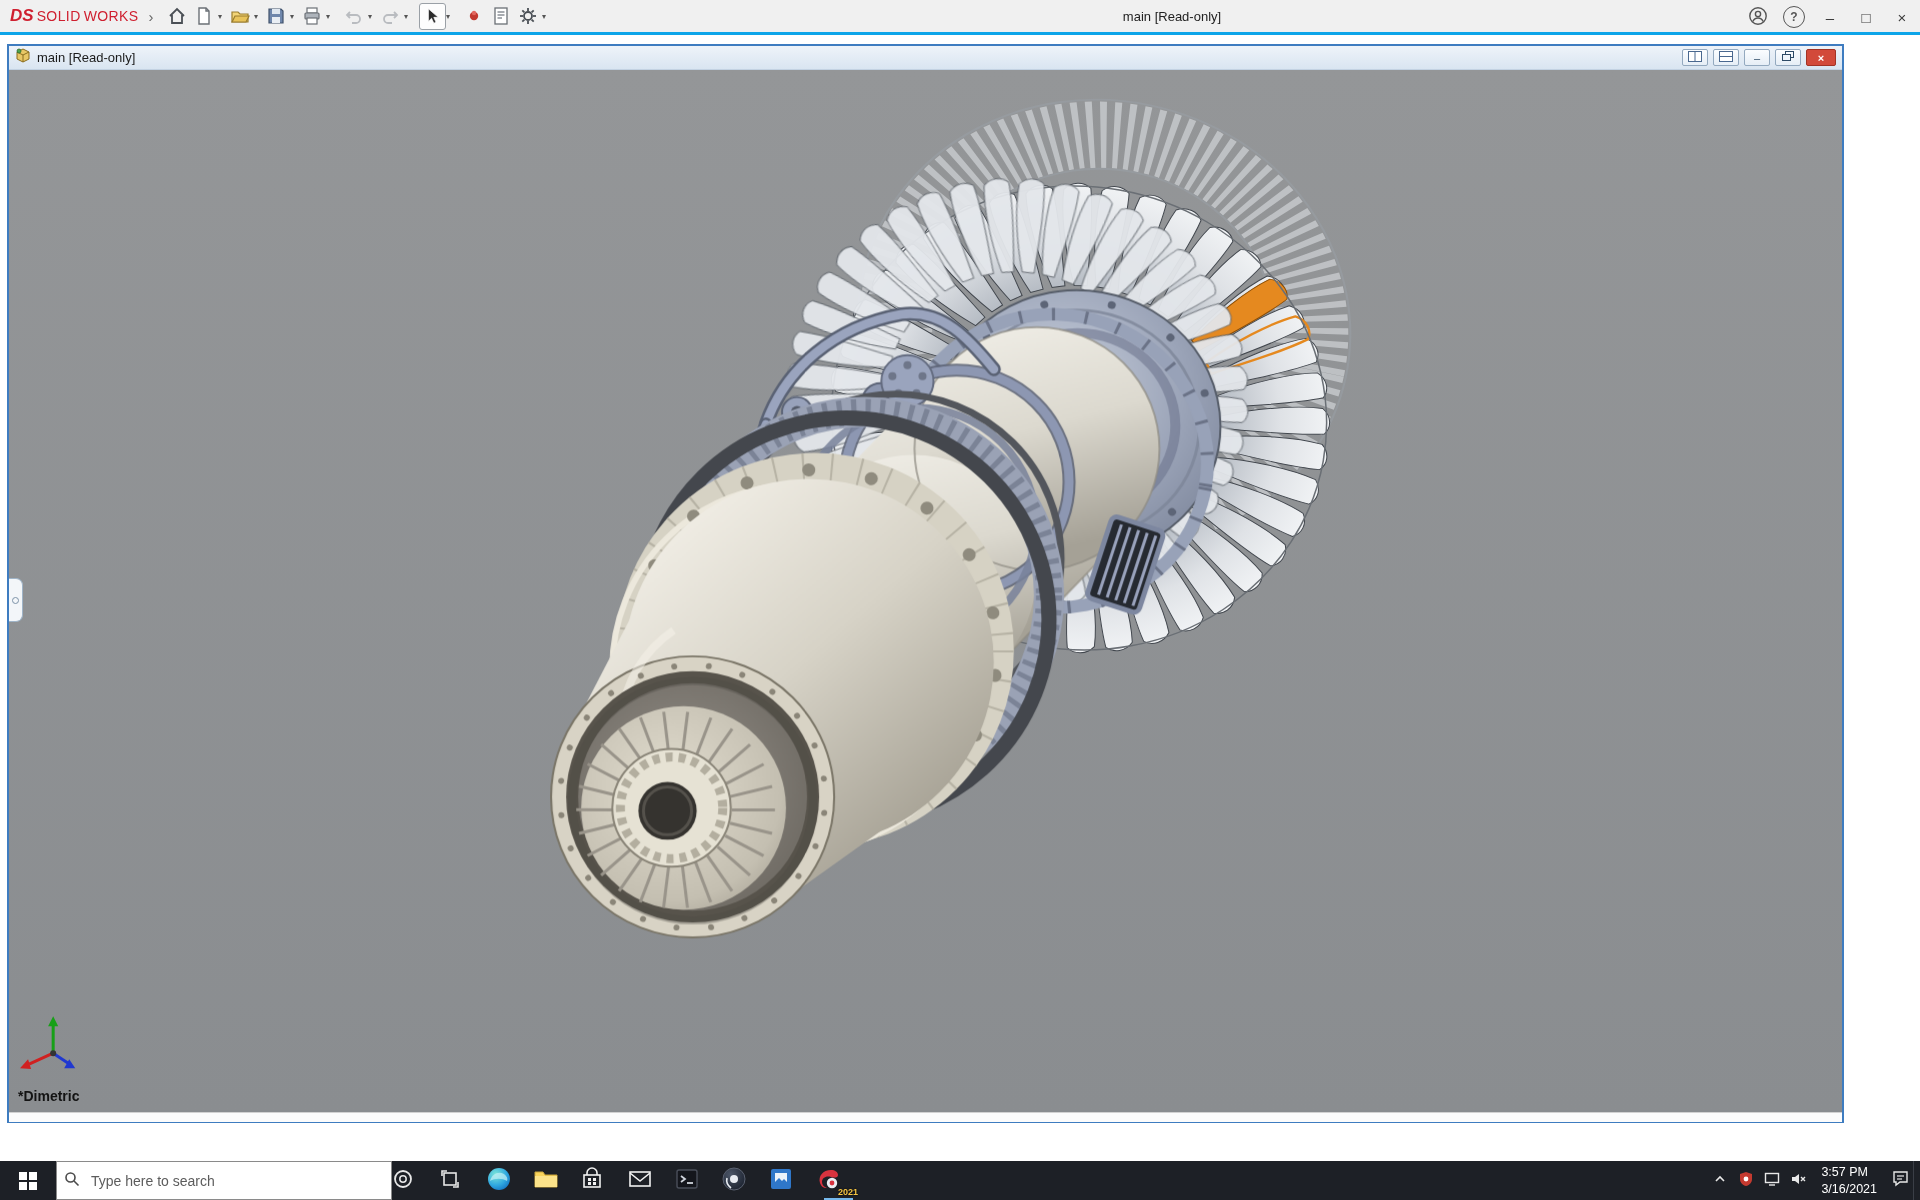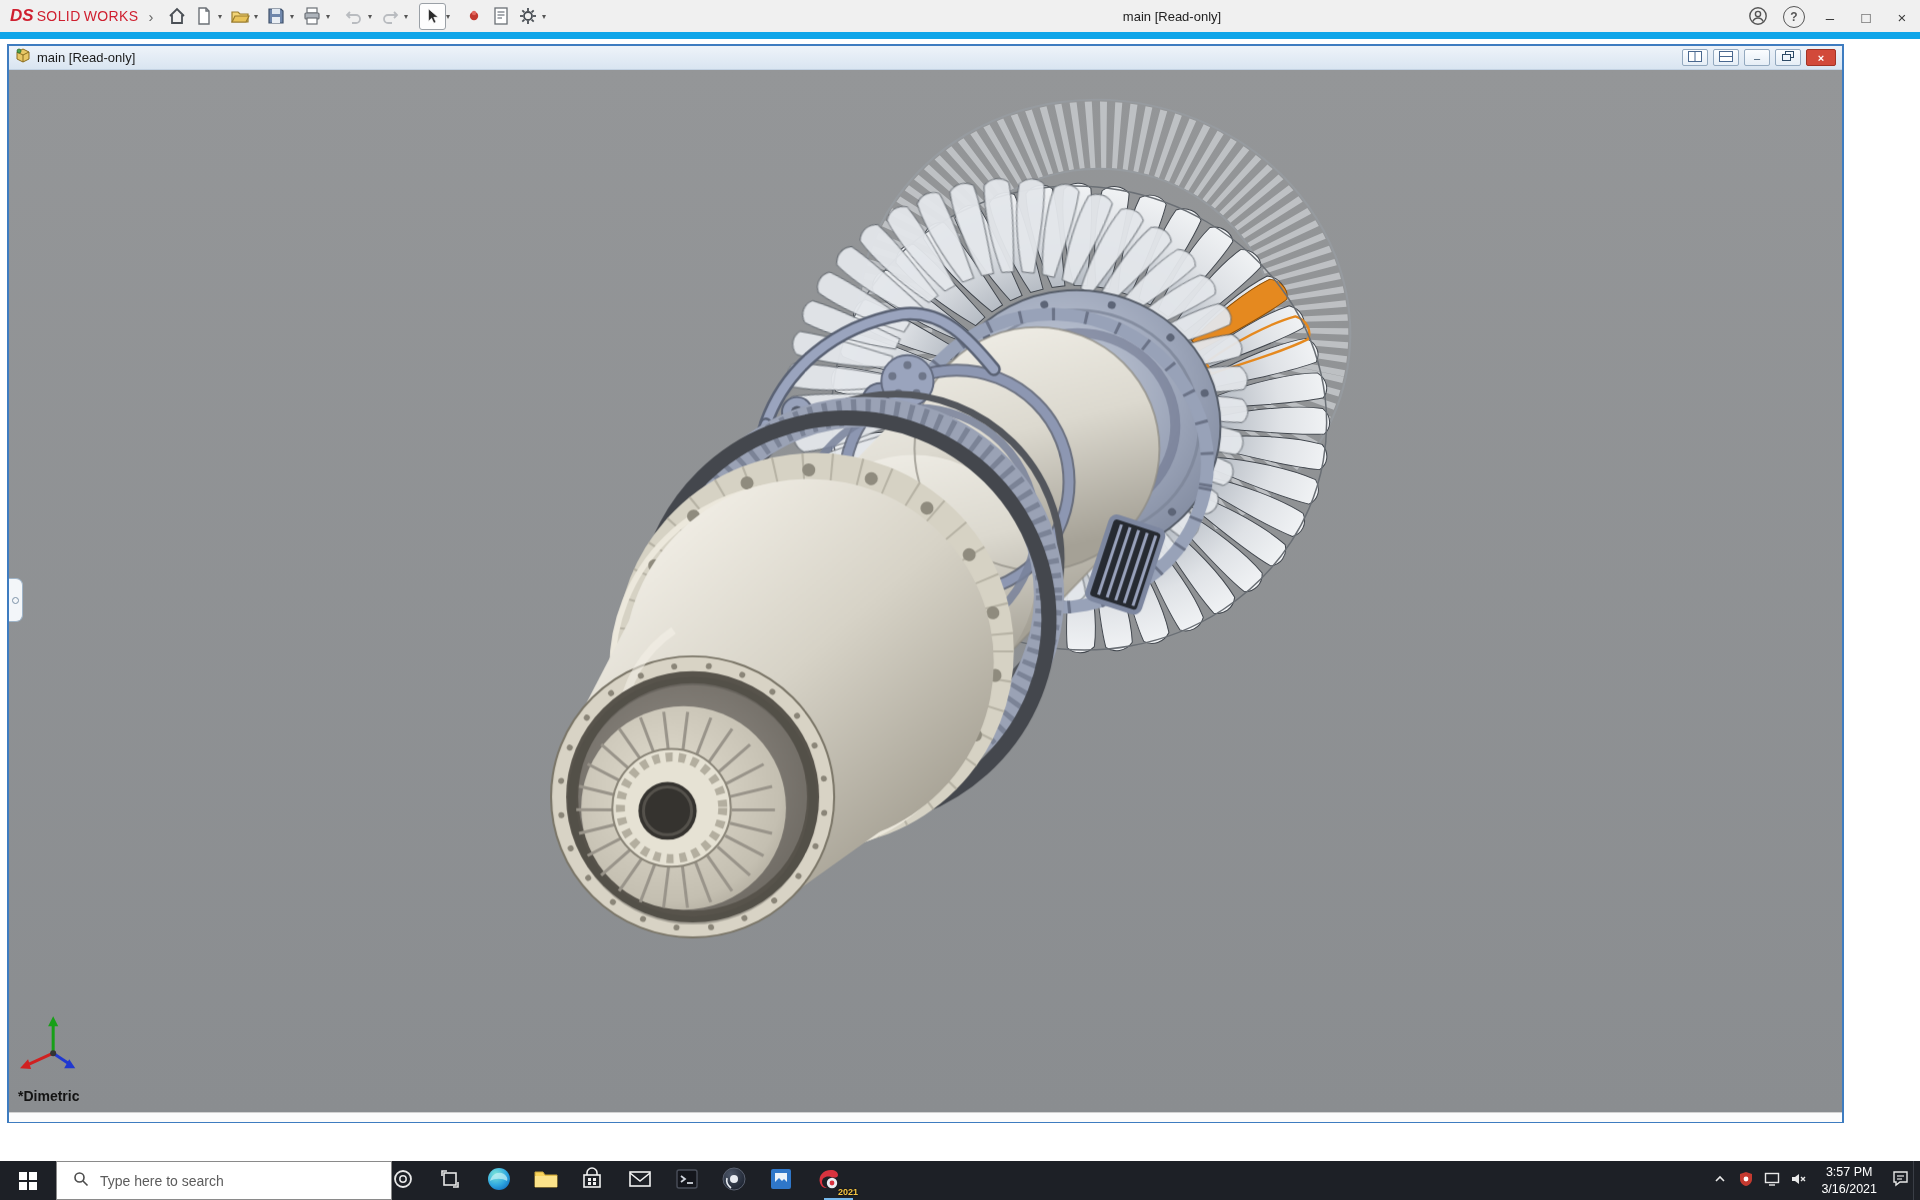--- a/index.html
+++ b/index.html
@@ -6,7 +6,7 @@
   body{width:1920px;height:1200px;background:#ffffff;font-family:"Liberation Sans",sans-serif;overflow:hidden;position:relative;-webkit-font-smoothing:antialiased}
 
   
-  .menubar{position:absolute;top:0;left:0;right:0;height:34px;background:#f0f0f0;border-bottom:7px solid #0ea5e9;display:flex;align-items:center;padding:16px 10px;box-sizing:border-box;z-index:30}
+  .menubar{position:absolute;top:0;left:0;right:0;height:34px;background:#f0f0f0;border-bottom:3px solid #0ea5e9;display:flex;align-items:center;padding:16px 10px;box-sizing:border-box;z-index:30}
   .brand{display:flex;align-items:baseline;gap:3px;margin-right:8px;cursor:default}
   .brand .mark{color:#cf1f2f;font-weight:bold;font-style:italic;font-size:17px}
   .brand .bold{color:#cf1f2f;font-weight:normal;font-size:14px;letter-spacing:.4px}

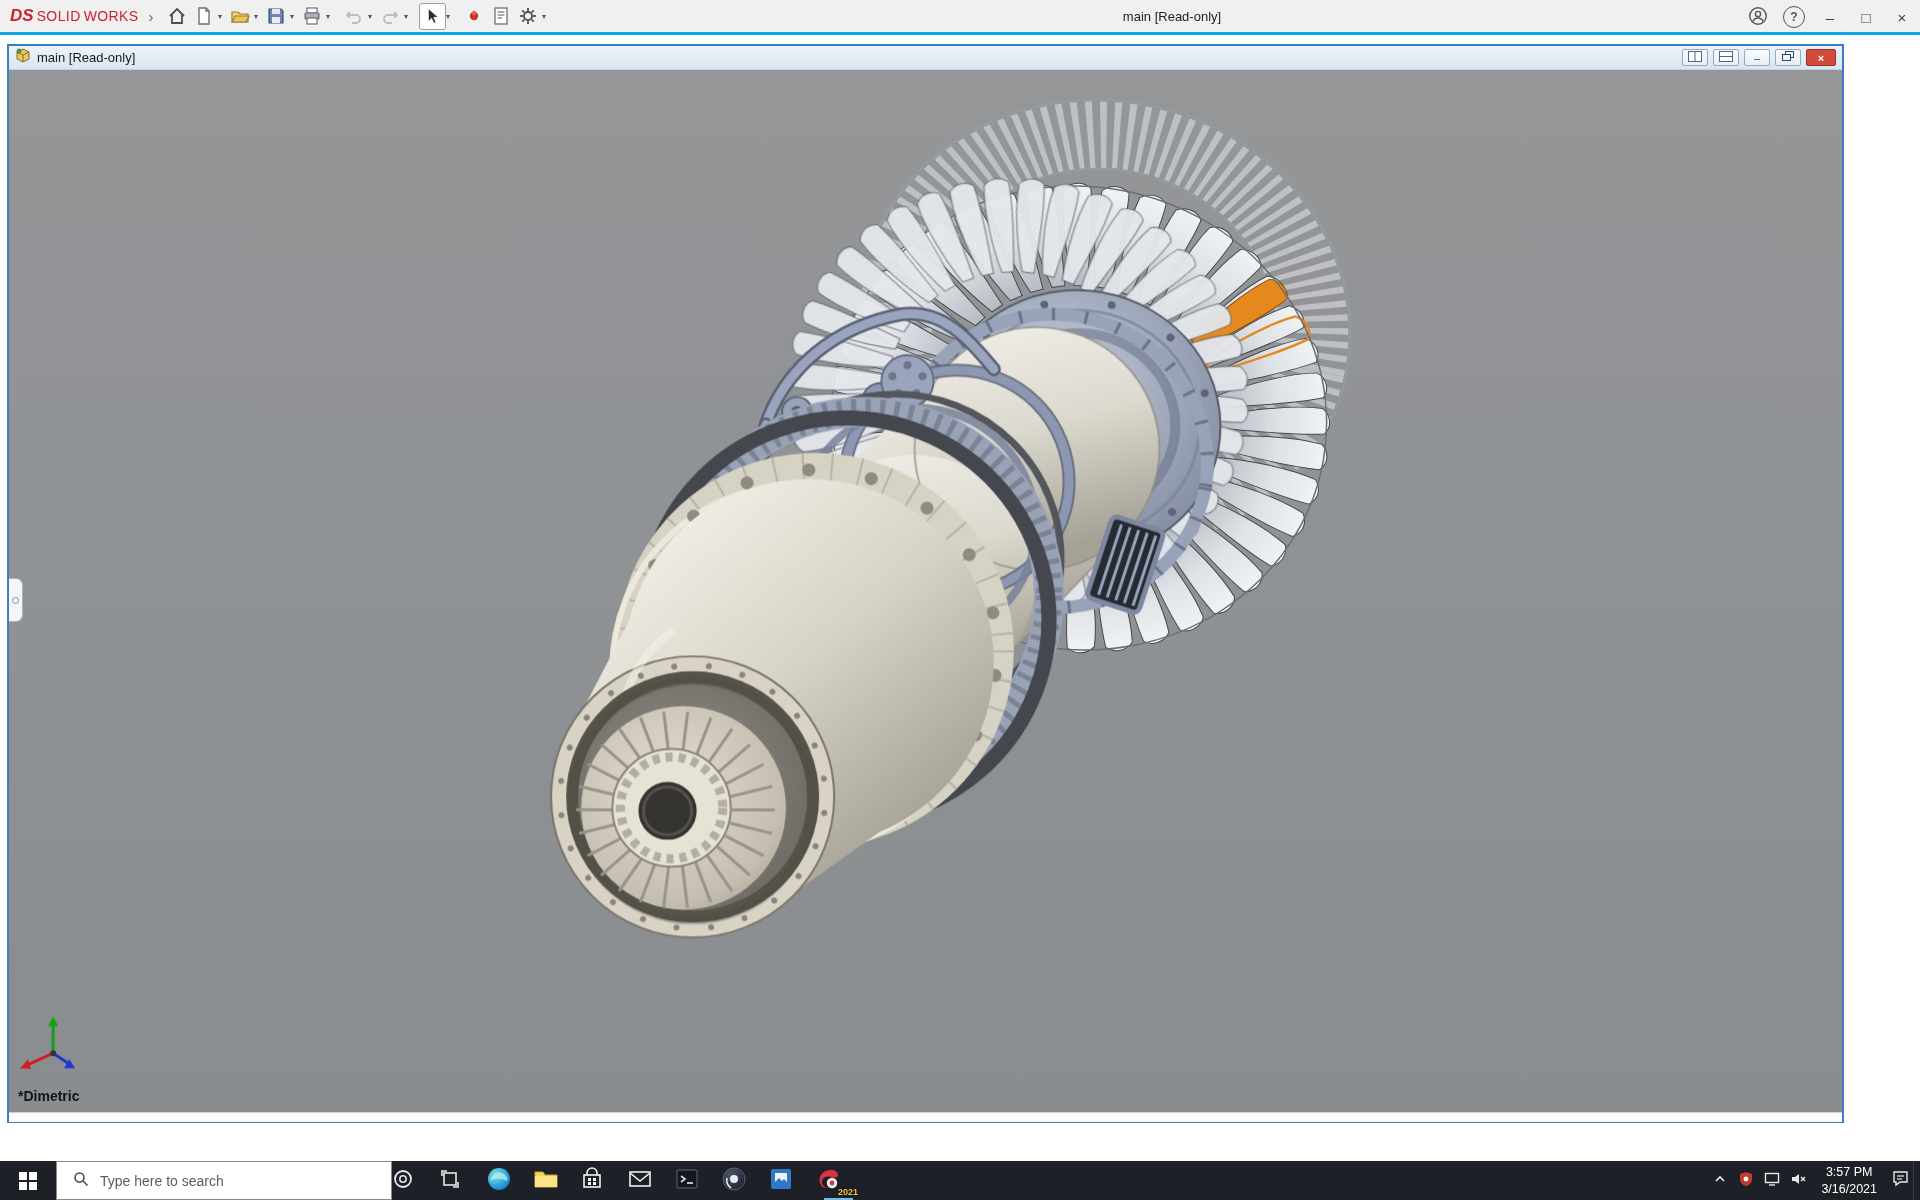--- a/index.html
+++ b/index.html
@@ -42,7 +42,7 @@
   .start{width:56px;display:flex;align-items:center;justify-content:center}
   .win-grid{display:grid;grid-template-columns:8px 8px;grid-template-rows:8px 8px;gap:2px}
   .win-grid div{background:#fff}
-  .searchbox{width:336px;background:#fff;border:1px solid #8a8a8a;display:flex;align-items:center;gap:9px;padding:0 16px;box-sizing:border-box}
+  .searchbox{width:336px;background:#fff;border:1px solid #8a8a8a;display:flex;align-items:center;gap:9px;padding:0 7px;box-sizing:border-box}
   .searchbox input{border:none;outline:none;background:transparent;font-size:14px;color:#444;font-family:"Liberation Sans",sans-serif;width:100%}
   .searchbox input::placeholder{color:#5c5c5c;opacity:1}
   .tb-icon{width:47px;display:flex;align-items:center;position:relative}

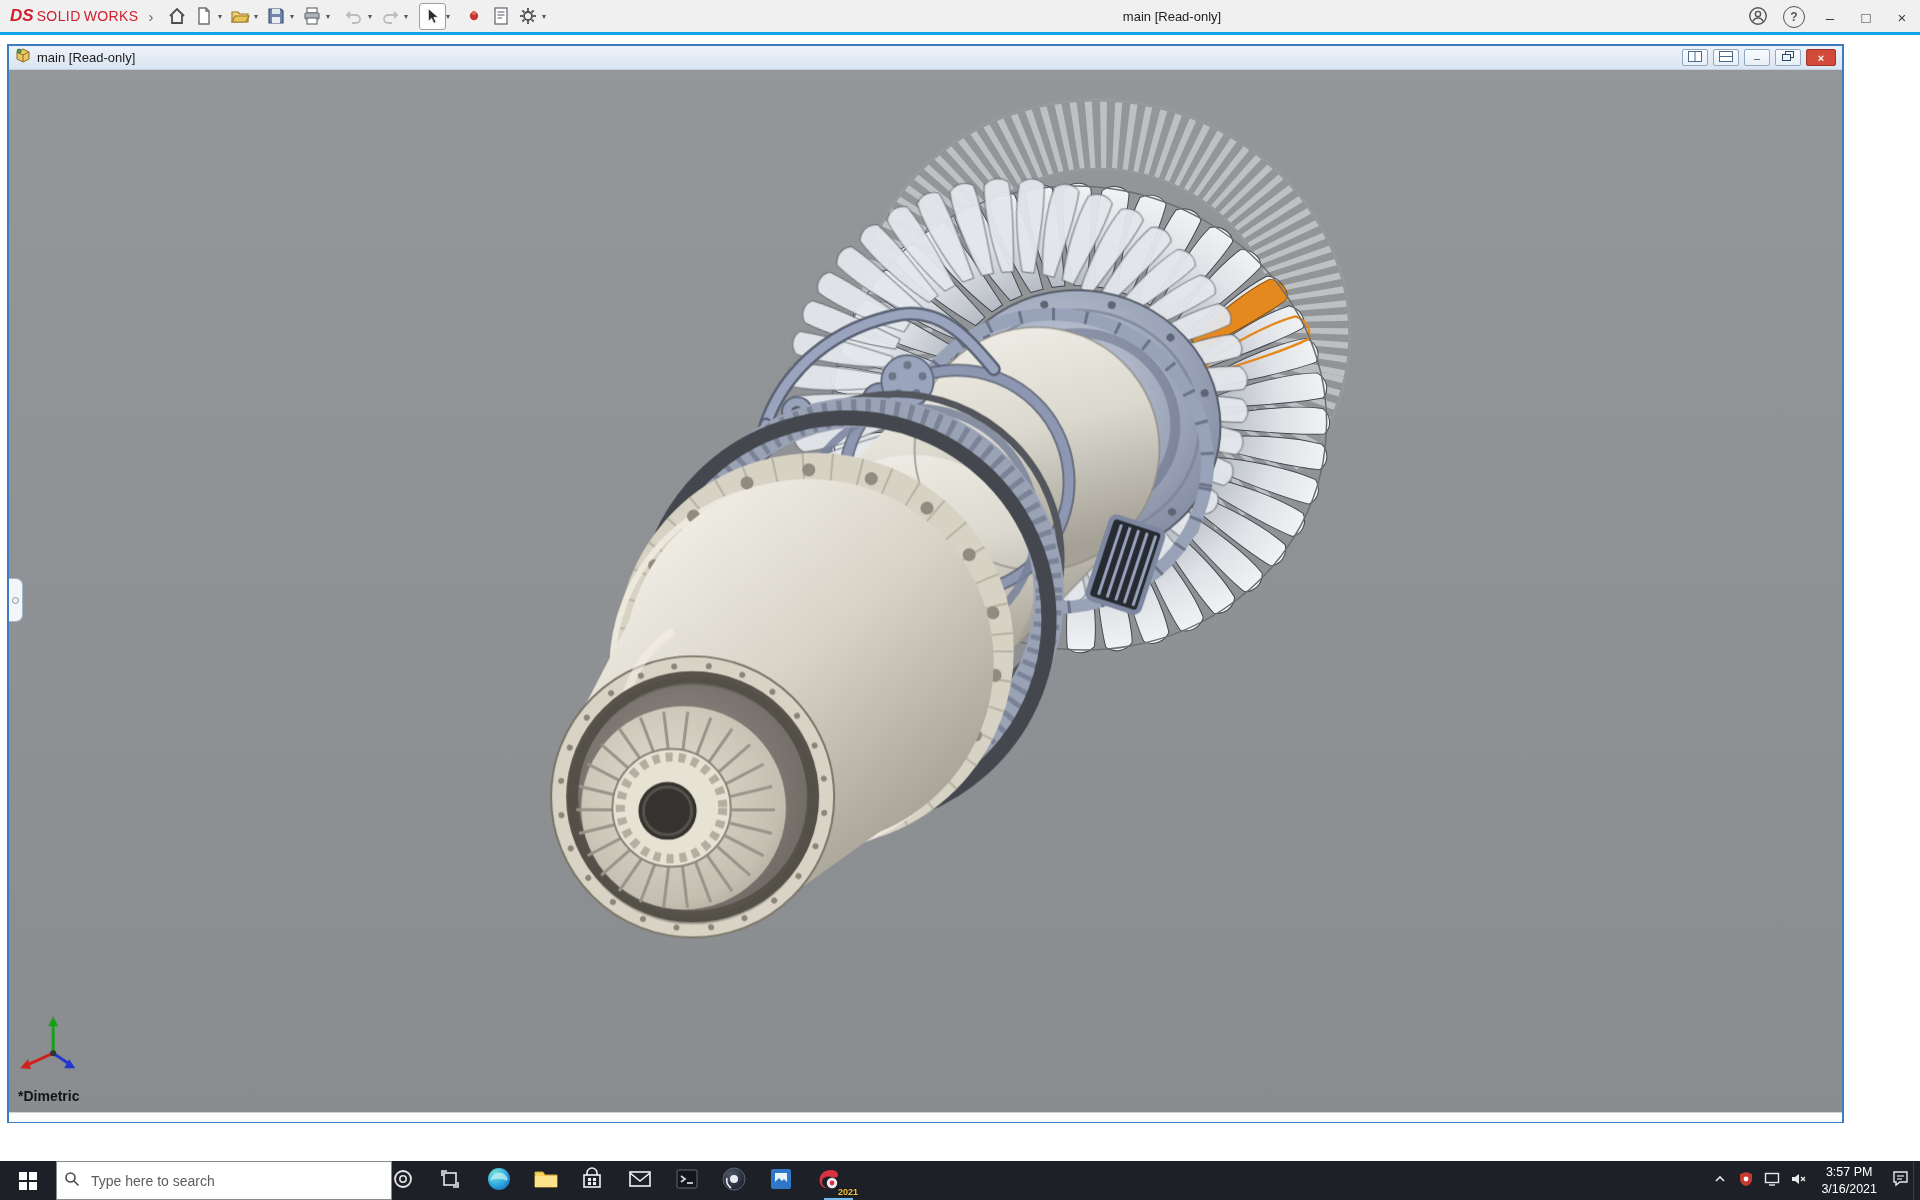--- a/index.html
+++ b/index.html
@@ -50,7 +50,7 @@
   .sw-badge{position:absolute;right:4px;bottom:3px;font-size:9px;color:#f5c544;font-weight:bold;text-shadow:0 0 2px #000}
   .tray{margin-left:auto;display:flex;align-items:center}
   .tray-icon{width:26px;height:39px;display:flex;align-items:center;justify-content:center}
-  .clock{text-align:center;font-size:12.5px;line-height:1.3;padding:0 10px;color:#fff;align-self:center}
+  .clock{font-size:12.5px;line-height:1.3;padding:0 10px;color:#fff;align-self:center}
   .show-desktop{width:6px;border-left:1px solid #3a3e46;height:100%}
 </style>
 </head>

